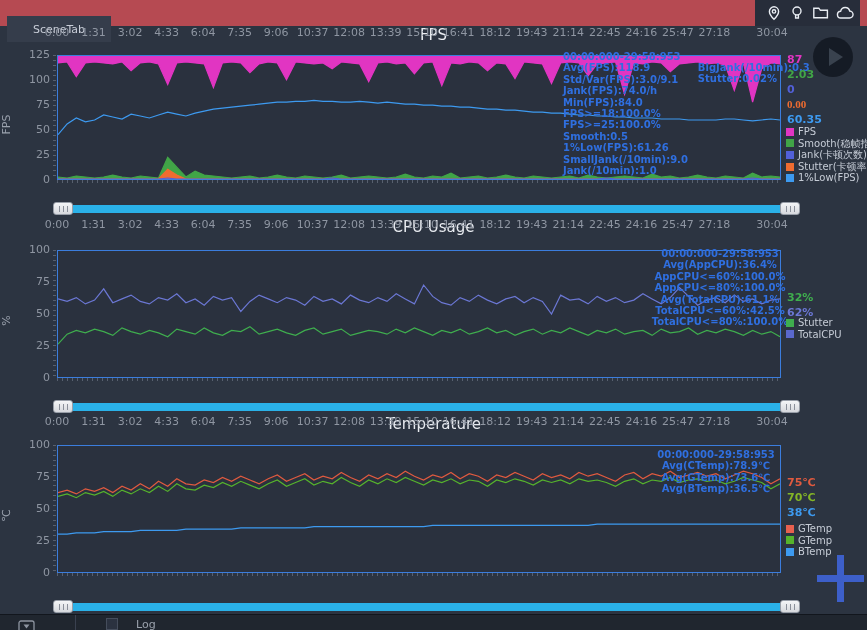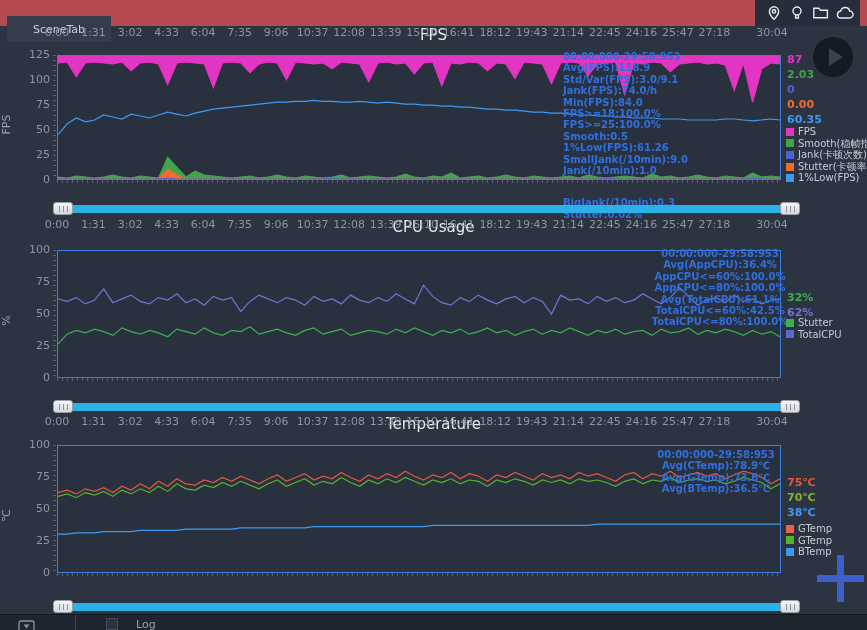--- a/index.html
+++ b/index.html
@@ -29,7 +29,7 @@
        background:repeating-linear-gradient(to bottom,#57606f 0,#57606f 1px,transparent 1px,transparent 5px);}
   .tmx{position:absolute;left:57px;width:724px;height:3px;
        background:repeating-linear-gradient(to right,#57606f 0,#57606f 1px,transparent 1px,transparent 5px);}
-  .stats{position:absolute;color:#2f6fe0;font-size:10px;line-height:11.4px;font-weight:600;white-space:nowrap;flex-direction:column;}
+  .stats{position:absolute;color:#2f6fe0;font-size:10px;line-height:11.4px;font-weight:600;white-space:nowrap;}
   .stats-fps{left:505px;top:-5px;display:flex;gap:10px;}
   .stats-cpu{left:574px;top:-3px;width:176px;text-align:center;}
   .stats-temp{left:570px;top:3px;width:176px;text-align:center;}

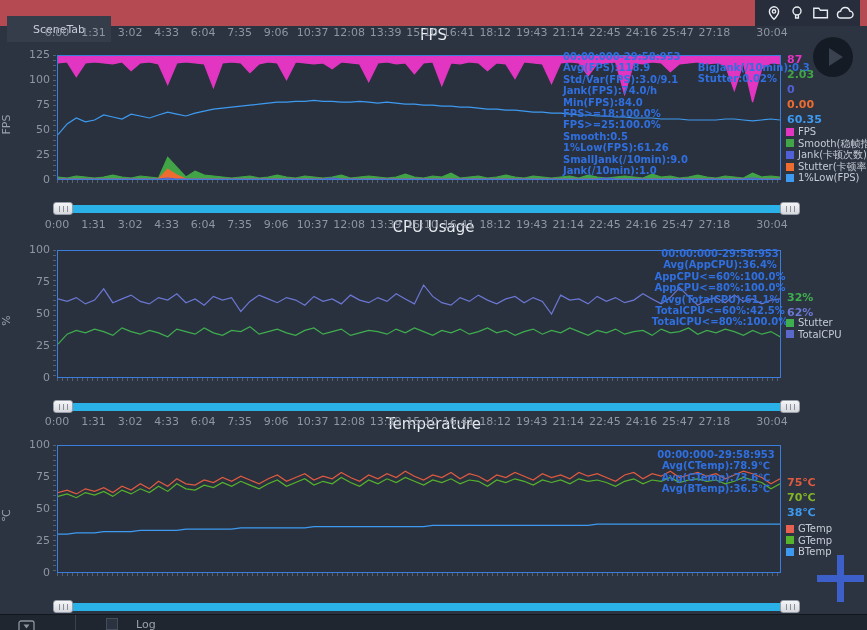--- a/index.html
+++ b/index.html
@@ -167,7 +167,7 @@
         <div style="color: rgb(225, 53, 194);">87</div>
         <div style="color: rgb(65, 165, 71);">2.03</div>
         <div style="color: rgb(82, 96, 216);">0</div>
-        <div style="color: rgb(239, 108, 48);">0.00</div>
+        <div style="color: rgb(239, 108, 48); font-family: Liberation Serif, serif;">0.00</div>
         <div style="color: rgb(61, 154, 240);">60.35</div>
       </div>
     <div class="legend" style="top:100px">

